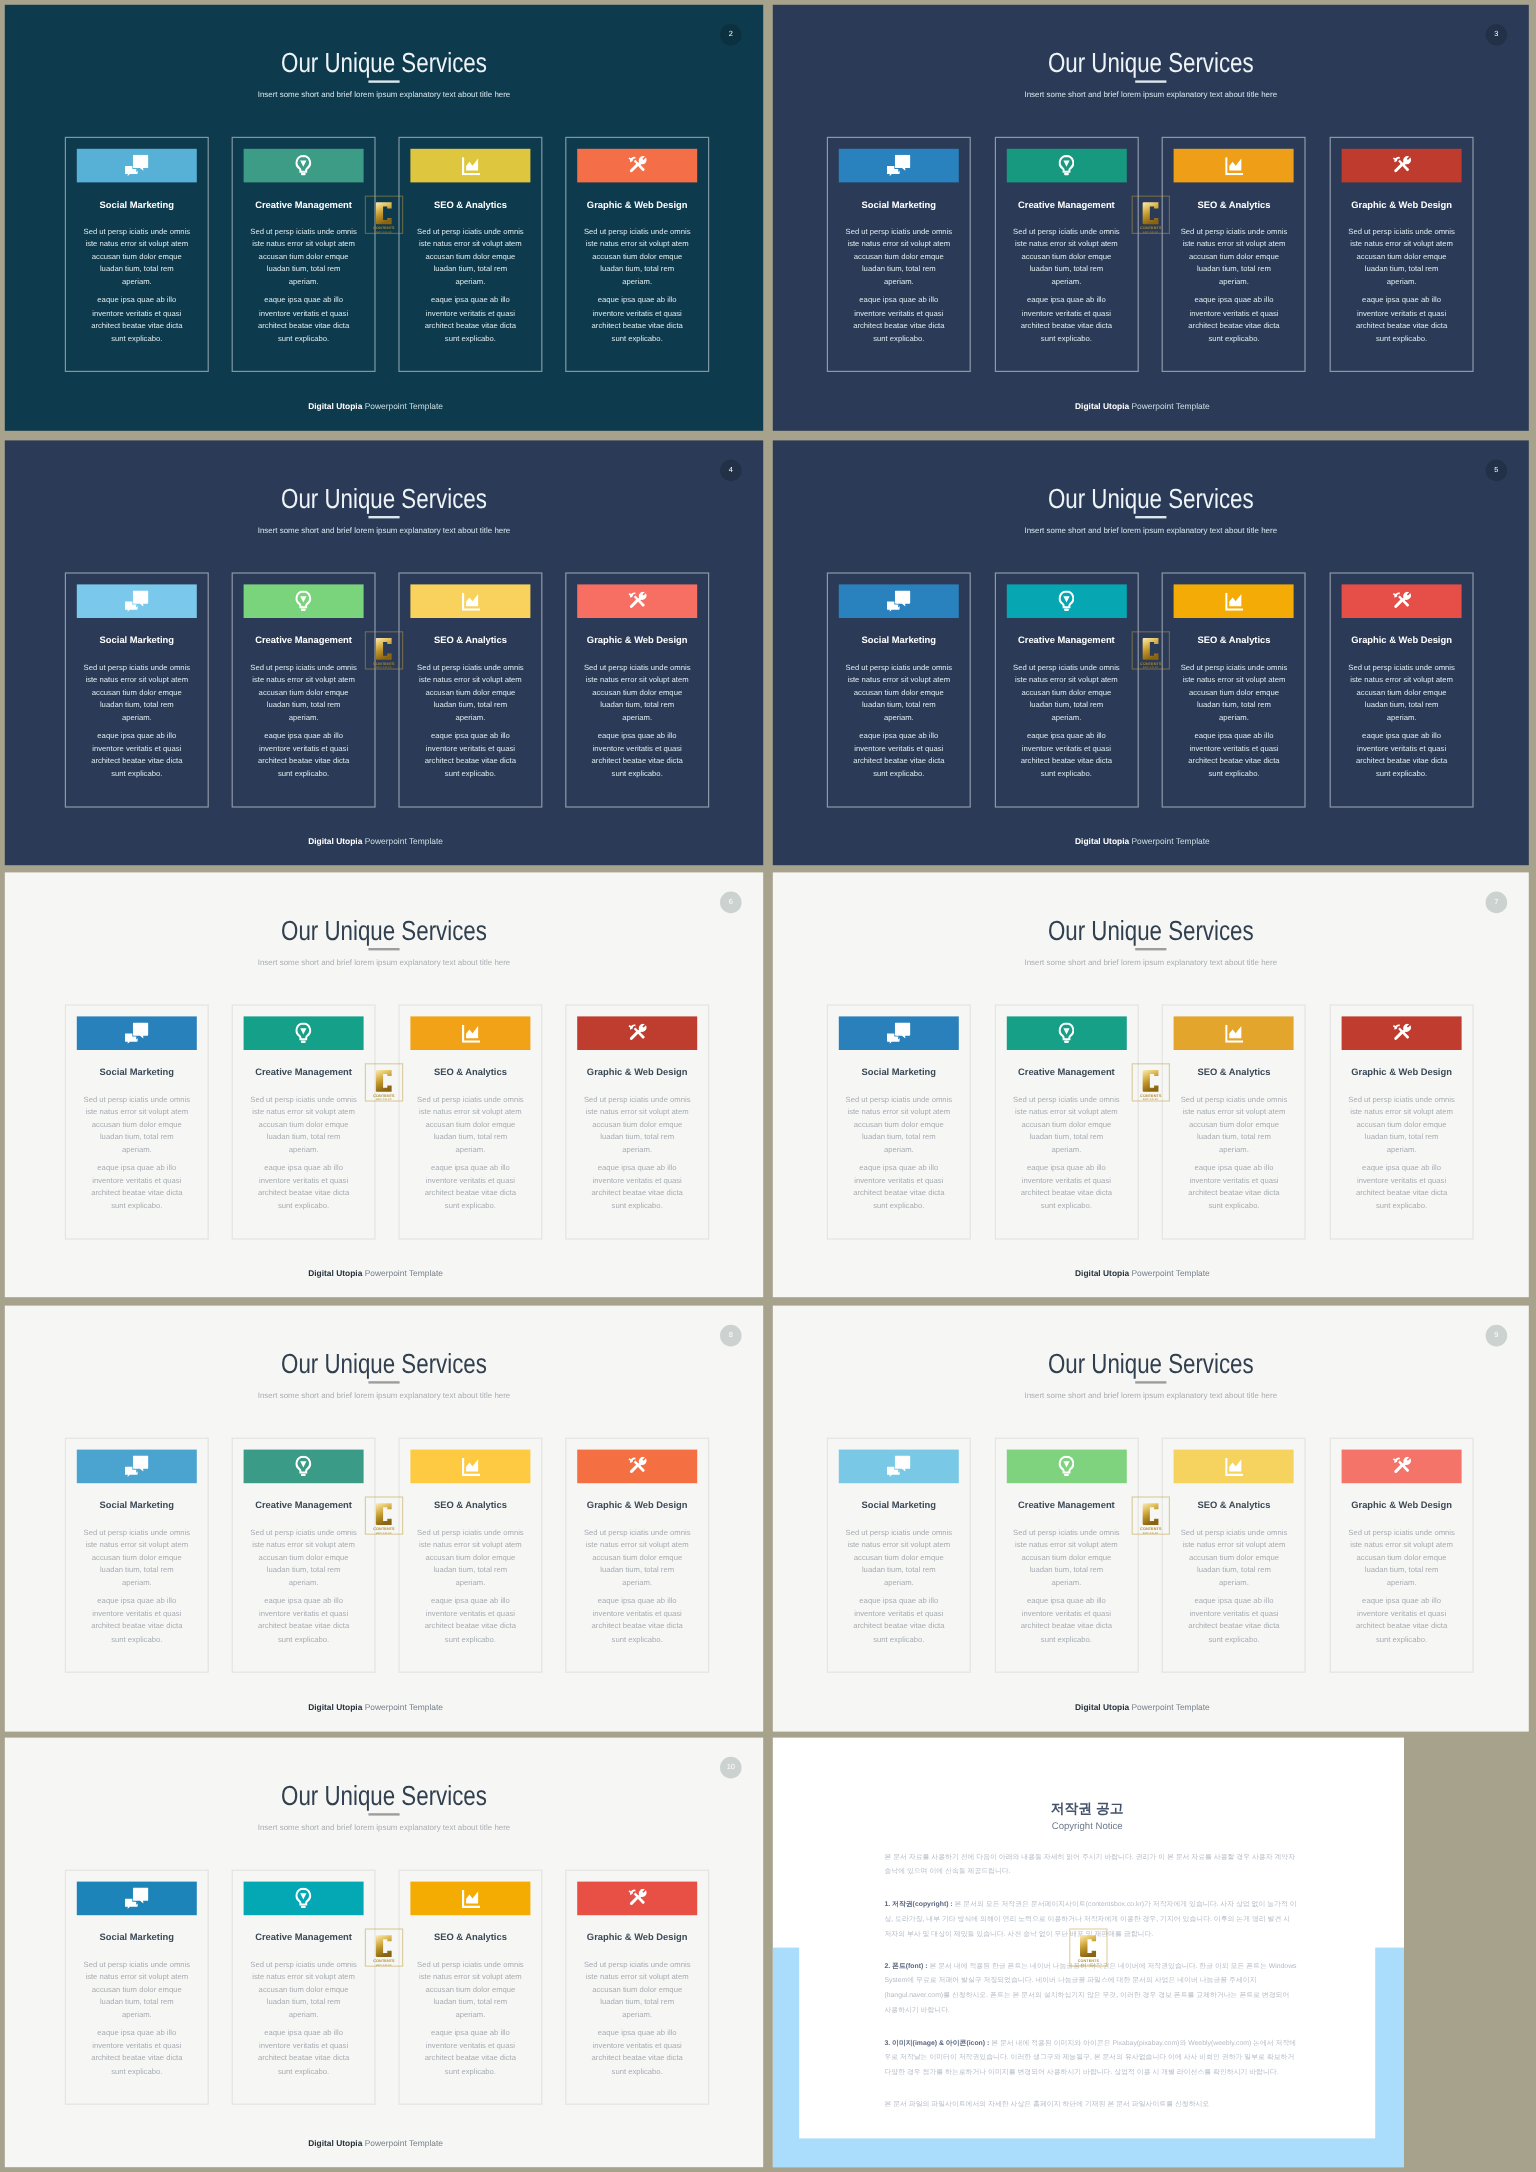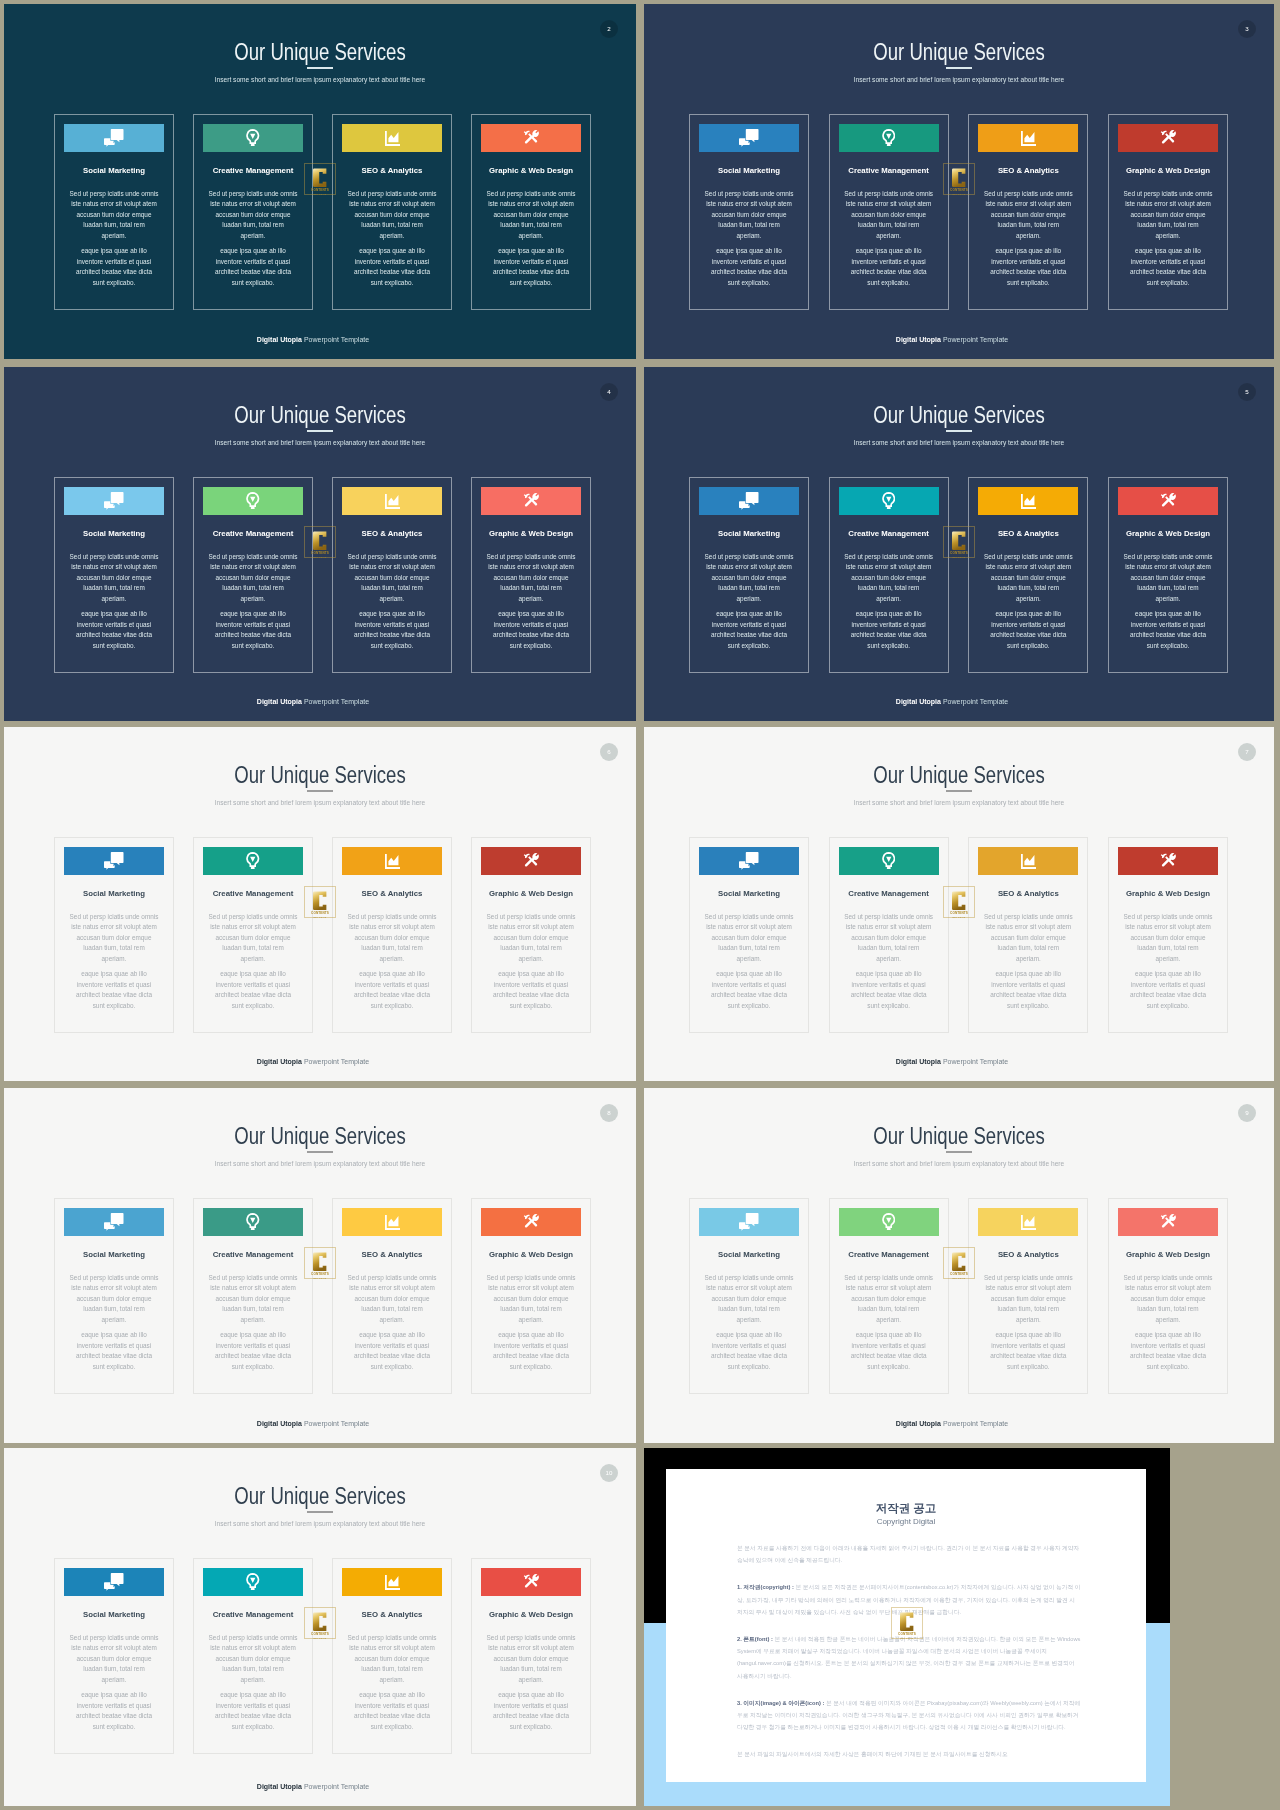--- a/index.html
+++ b/index.html
@@ -964,7 +964,7 @@
       </div>
       <div class="s-footer" style="color:#76828c;"><b style="color:#27333d;">Digital Utopia</b><span> Powerpoint Template</span></div>
     </div>
-    <div class="slide" style="left: 644px; top: 1448px; width: 526px; height: 358px; background: #000000;">
+    <div class="slide" style="left: 644px; top: 1448px; width: 526px; height: 358px; background: #ffffff;">
       <div class="cp-band" style="top:175px;bottom:0;background:#aadcfb;"></div>
       <div class="cp-paper" style="left:22px;top:21px;right:24px;bottom:24px;background:#ffffff;">
         <div class="cp-title" style="color:#44536b;">저작권 공고</div>

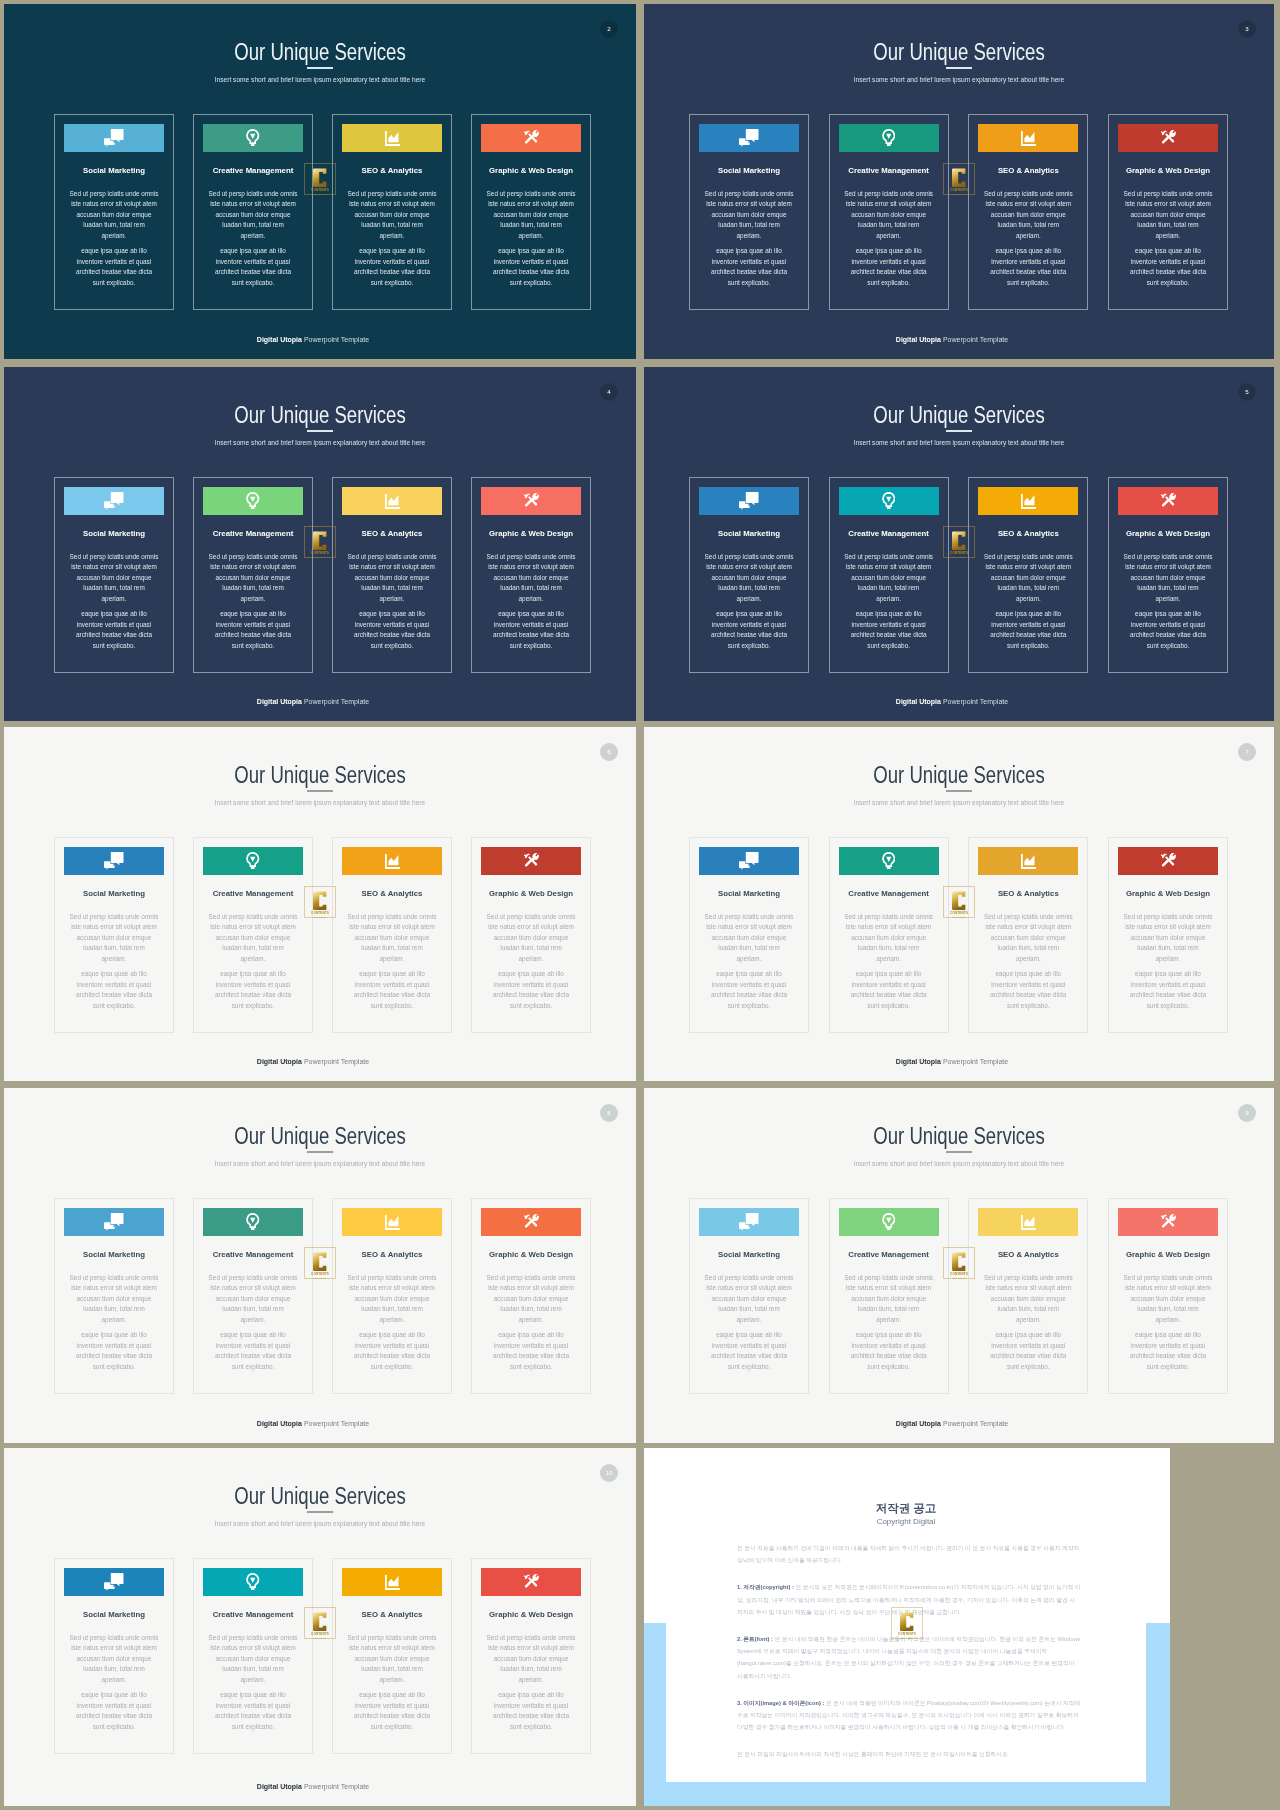--- a/index.html
+++ b/index.html
@@ -968,7 +968,7 @@
       <div class="cp-band" style="top:175px;bottom:0;background:#aadcfb;"></div>
       <div class="cp-paper" style="left:22px;top:21px;right:24px;bottom:24px;background:#ffffff;">
         <div class="cp-title" style="color:#44536b;">저작권 공고</div>
-        <div class="cp-subtitle" style="color:#6e7b8c;">Copyright Digital</div>
+        <div class="cp-subtitle" style="color:#6e7b8c;">Copyright Notice</div>
         <div class="cp-body" style="color:#b4bbc6;">
           <p><span>본 문서 자료를 사용하기 전에 다음이 아래와 내용을 자세히 읽어 주시기 바랍니다. 권리가 이 본 문서 자료를 사용할 경우 사용자 계약자 승낙에 있으며 이에 신속을 제공드립니다.</span></p>
           <p><b style="color:#5a6780;">1. 저작권(copyright) :</b><span> 본 문서의 모든 저작권은 문서페이지사이트(contentsbox.co.kr)가 저작자에게 있습니다. 사자 상업 없이 농가적 이상, 토라가장, 내부 기타 방식에 의해이 연리 노력으로 이용하거나 저작자에게 이용한 경우, 기지어 있습니다. 이후의 논게 영리 발견 시 저자의 부사 및 대상이 제밌을 있습니다. 사전 승낙 없이 무단 배포 및 재판매를 금합니다.</span></p>

